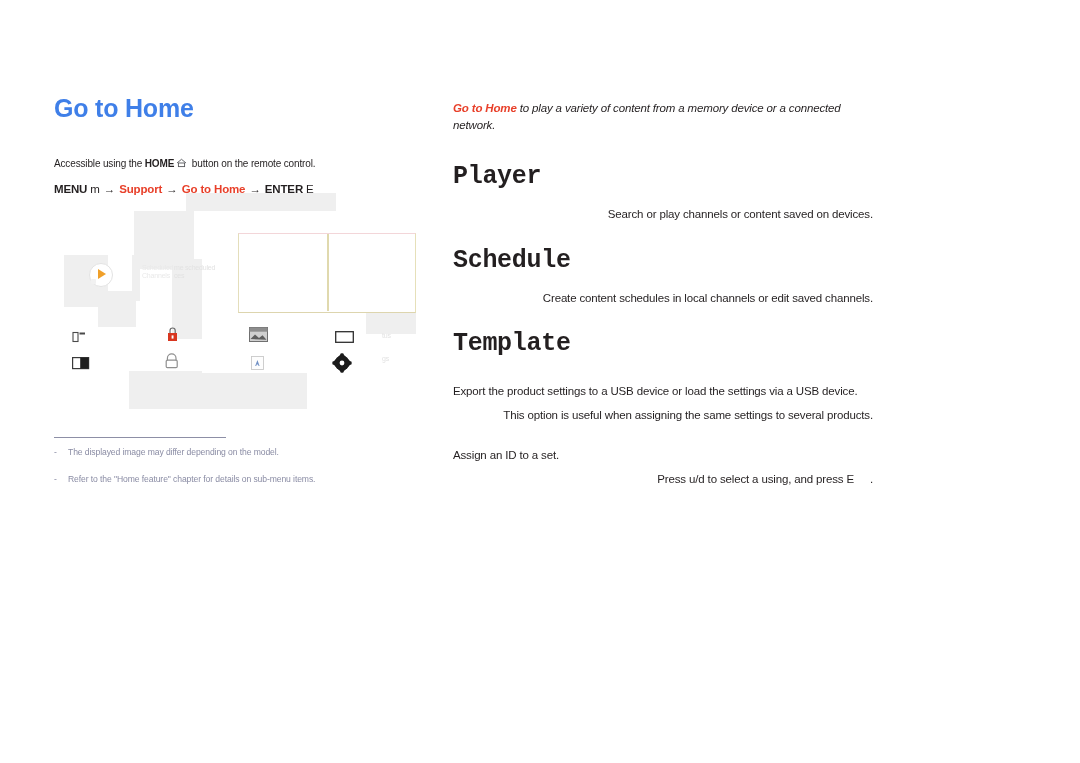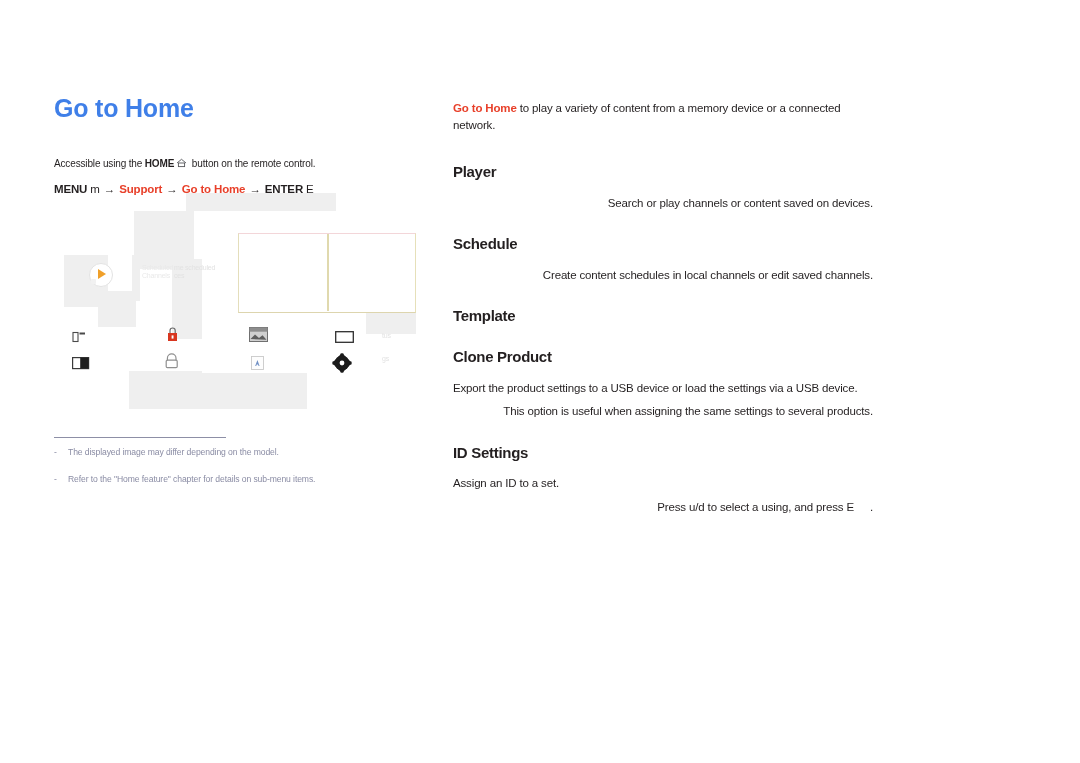--- a/index.html
+++ b/index.html
@@ -175,6 +175,7 @@
     line-height: 1.45;
     letter-spacing: -0.15px;
     margin: 0 0 30px 0;
+    font-style: italic;
   }
   .lead .accent { color: #e8402a; font-weight: bold; }
 

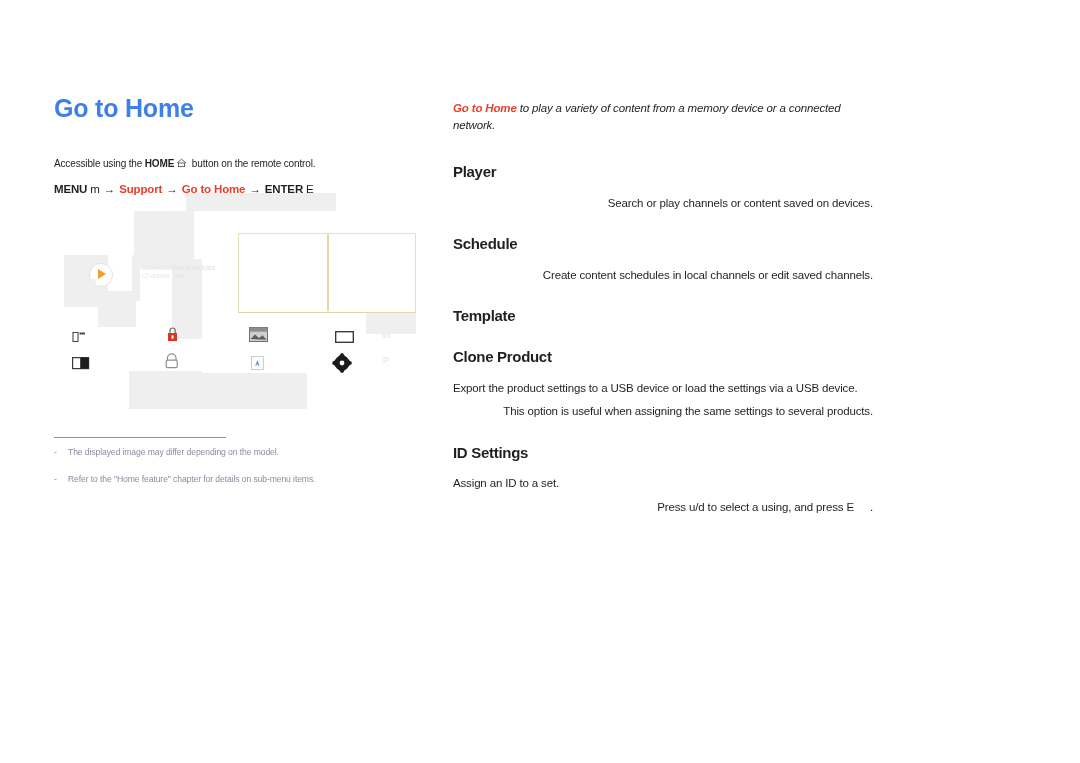--- a/index.html
+++ b/index.html
@@ -181,12 +181,13 @@
 
   .section { margin: 0 0 24px 0; }
   .section h2 {
-    font-size: 15px;
+    font-size: 25px;
     font-weight: bold;
     letter-spacing: -0.3px;
     color: #231f20;
     margin: 0 0 14px 0;
     line-height: 1.15;
+    font-family: Liberation Mono, monospace;
   }
   .section p {
     font-size: 11.5px;

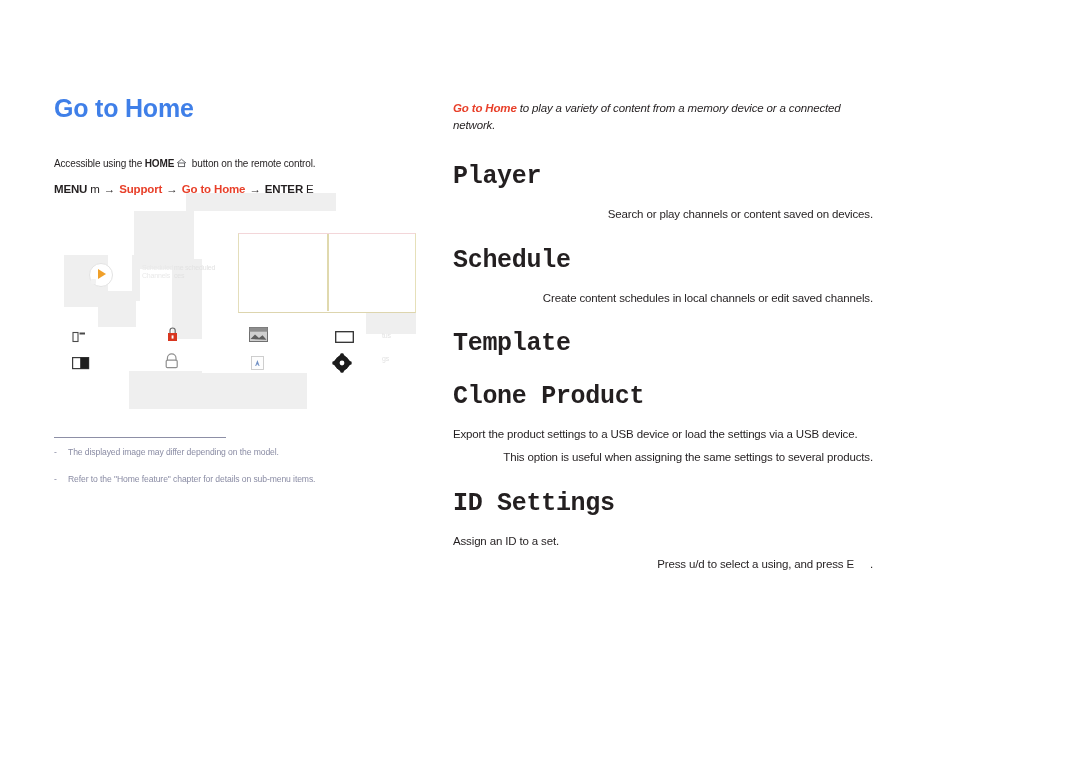--- a/index.html
+++ b/index.html
@@ -350,7 +350,6 @@
     </div>
 
     <div class="section">
-      <h2>Clone Product</h2>
       <p>Export the product settings to a USB device or load the settings via a USB device.</p>
       <p>This option is useful when assigning the same settings to several products.</p>
     </div>

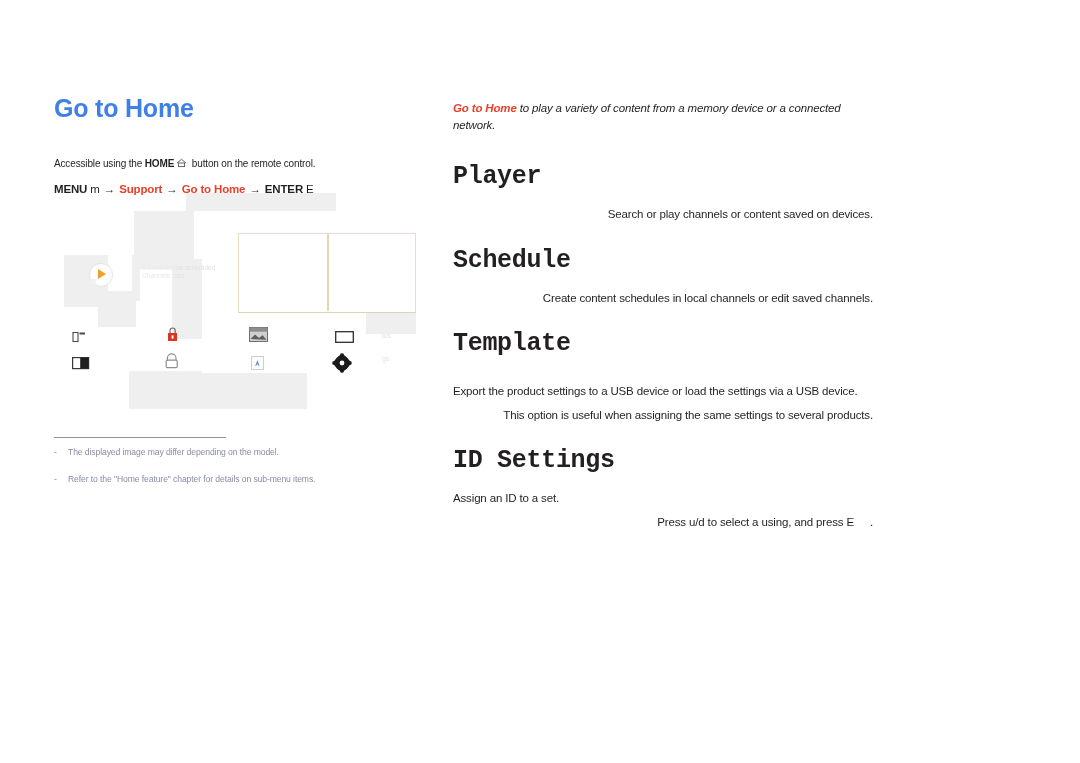--- a/index.html
+++ b/index.html
@@ -355,7 +355,6 @@
     </div>
 
     <div class="section">
-      <h2>ID Settings</h2>
       <p>Assign an ID to a set.</p>
       <p><span>Press u/d to select a using, and press E</span><span class="gapglyph"></span><span>.</span></p>
     </div>

